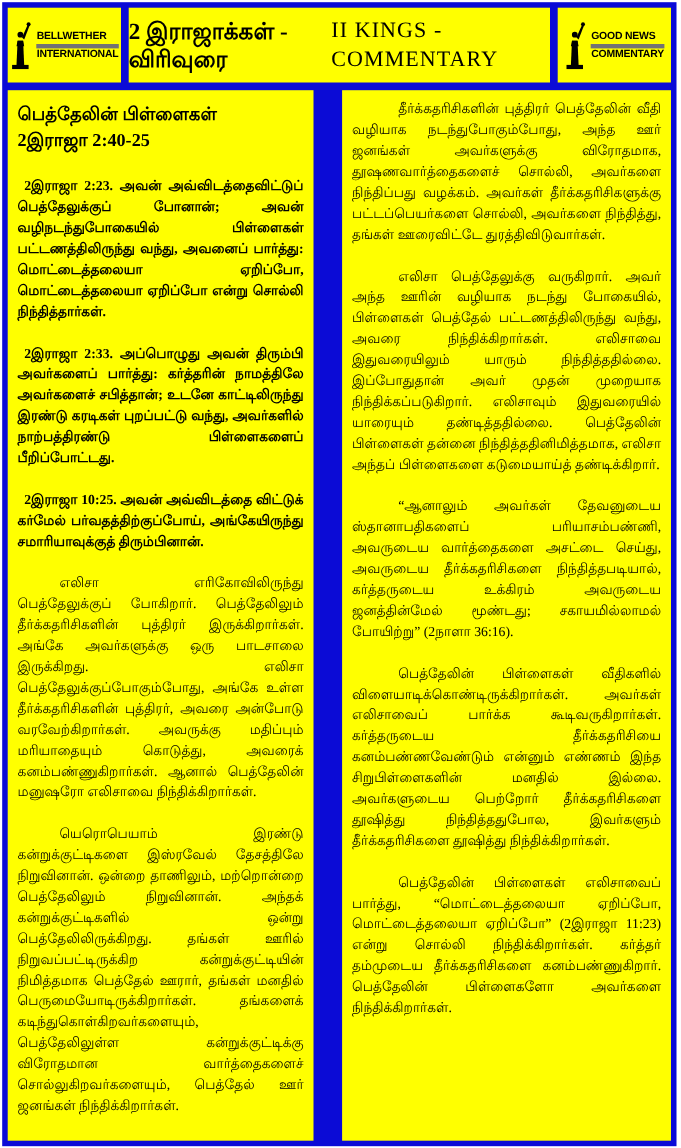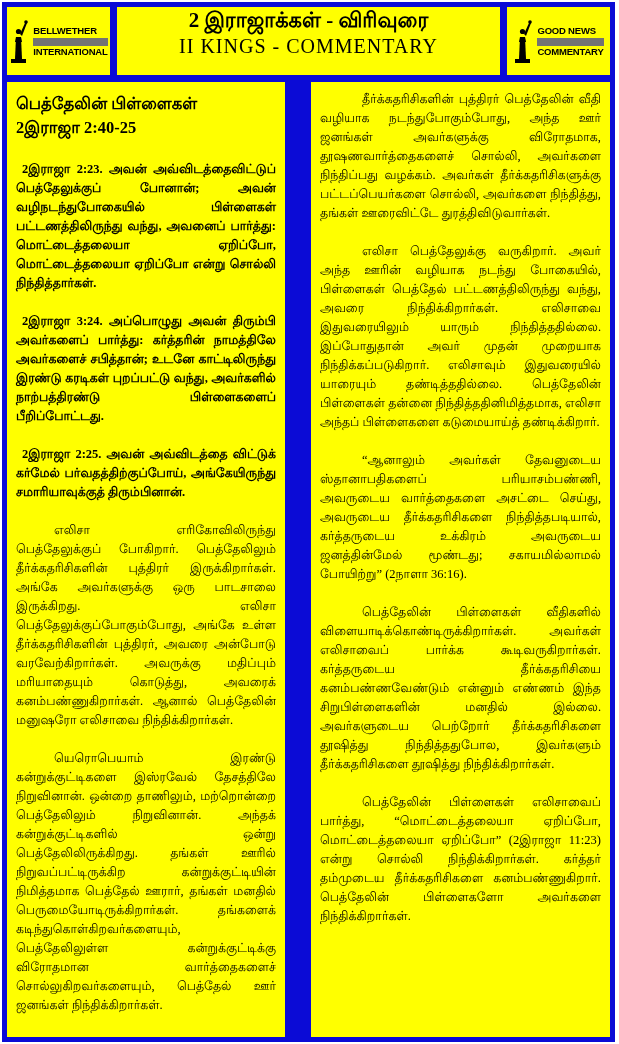--- a/index.html
+++ b/index.html
@@ -14,7 +14,7 @@
   .statue{display:inline-flex;align-items:center;}
   .logo-text{display:flex;flex-direction:column;font-family:"Liberation Sans",sans-serif;
              font-weight:bold;font-size:9.5px;line-height:12px;letter-spacing:-0.2px;white-space:nowrap;}
-  .logo-line1{border-bottom:8px solid #737373;padding-bottom:1px;}
+  .logo-line1{border-bottom:4px solid #737373;padding-bottom:1px;}
   .title-box{flex:1;display:flex;flex-direction:column;align-items:center;}
   .title-tamil{font-weight:bold;font-size:21px;line-height:26px;}
   .title-english{font-size:20px;line-height:26px;letter-spacing:1px;}

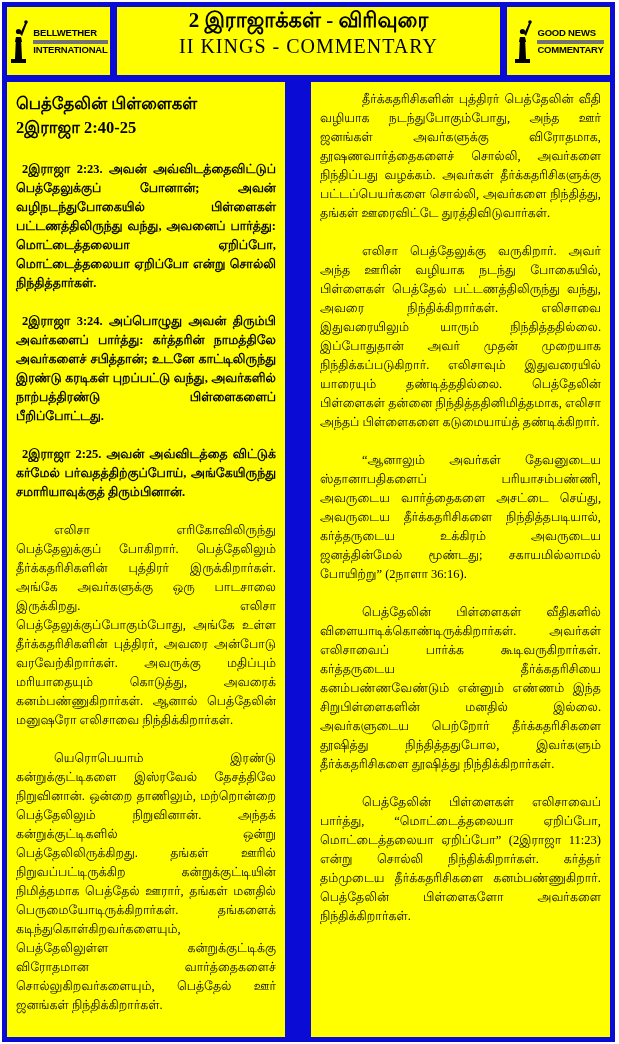--- a/index.html
+++ b/index.html
@@ -15,7 +15,7 @@
   .logo-text{display:flex;flex-direction:column;font-family:"Liberation Sans",sans-serif;
              font-weight:bold;font-size:9.5px;line-height:12px;letter-spacing:-0.2px;white-space:nowrap;}
   .logo-line1{border-bottom:4px solid #737373;padding-bottom:1px;}
-  .title-box{flex:1;display:flex;flex-direction:column;align-items:center;}
+  .title-box{flex:1;display:flex;flex-direction:row;align-items:center;}
   .title-tamil{font-weight:bold;font-size:21px;line-height:26px;}
   .title-english{font-size:20px;line-height:26px;letter-spacing:1px;}
   .body-row{flex:1;display:flex;gap:26px;min-height:0;}

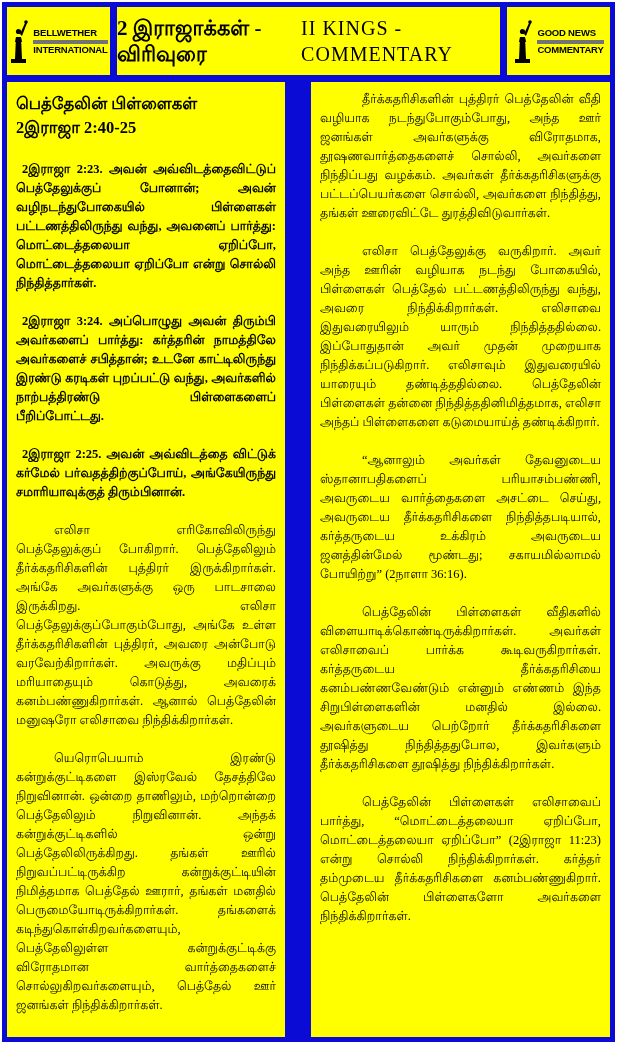--- a/index.html
+++ b/index.html
@@ -86,7 +86,7 @@
           <div>2இராஜா 2:40-25</div>
         </div>
         <p class="para verse">2இராஜா 2:23. அவன் அவ்விடத்தைவிட்டுப் பெத்தேலுக்குப் போனான்; அவன் வழிநடந்துபோகையில் பிள்ளைகள் பட்டணத்திலிருந்து வந்து, அவனைப் பார்த்து: மொட்டைத்தலையா ஏறிப்போ, மொட்டைத்தலையா ஏறிப்போ என்று சொல்லி நிந்தித்தார்கள்.</p>
-        <p class="para verse">2இராஜா 3:24. அப்பொழுது அவன் திரும்பி அவர்களைப் பார்த்து: கர்த்தரின் நாமத்திலே அவர்களைச் சபித்தான்; உடனே காட்டிலிருந்து இரண்டு கரடிகள் புறப்பட்டு வந்து, அவர்களில் நாற்பத்திரண்டு பிள்ளைகளைப் பீறிப்போட்டது.</p>
+        <p class="para verse">2இராஜா 2:33. அப்பொழுது அவன் திரும்பி அவர்களைப் பார்த்து: கர்த்தரின் நாமத்திலே அவர்களைச் சபித்தான்; உடனே காட்டிலிருந்து இரண்டு கரடிகள் புறப்பட்டு வந்து, அவர்களில் நாற்பத்திரண்டு பிள்ளைகளைப் பீறிப்போட்டது.</p>
         <p class="para verse">2இராஜா 2:25. அவன் அவ்விடத்தை விட்டுக் கர்மேல் பர்வதத்திற்குப்போய், அங்கேயிருந்து சமாரியாவுக்குத் திரும்பினான்.</p>
         <p class="para commentary">எலிசா எரிகோவிலிருந்து பெத்தேலுக்குப் போகிறார். பெத்தேலிலும் தீர்க்கதரிசிகளின் புத்திரர் இருக்கிறார்கள். அங்கே அவர்களுக்கு ஒரு பாடசாலை இருக்கிறது. எலிசா பெத்தேலுக்குப்போகும்போது, அங்கே உள்ள தீர்க்கதரிசிகளின் புத்திரர், அவரை அன்போடு வரவேற்கிறார்கள். அவருக்கு மதிப்பும் மரியாதையும் கொடுத்து, அவரைக் கனம்பண்ணுகிறார்கள். ஆனால் பெத்தேலின் மனுஷரோ எலிசாவை நிந்திக்கிறார்கள்.</p>
         <p class="para commentary">யெரொபெயாம் இரண்டு கன்றுக்குட்டிகளை இஸ்ரவேல் தேசத்திலே நிறுவினான். ஒன்றை தாணிலும், மற்றொன்றை பெத்தேலிலும் நிறுவினான். அந்தக் கன்றுக்குட்டிகளில் ஒன்று பெத்தேலிலிருக்கிறது. தங்கள் ஊரில் நிறுவப்பட்டிருக்கிற கன்றுக்குட்டியின் நிமித்தமாக பெத்தேல் ஊரார், தங்கள் மனதில் பெருமையோடிருக்கிறார்கள். தங்களைக் கடிந்துகொள்கிறவர்களையும், பெத்தேலிலுள்ள கன்றுக்குட்டிக்கு விரோதமான வார்த்தைகளைச் சொல்லுகிறவர்களையும், பெத்தேல் ஊர் ஜனங்கள் நிந்திக்கிறார்கள்.</p>

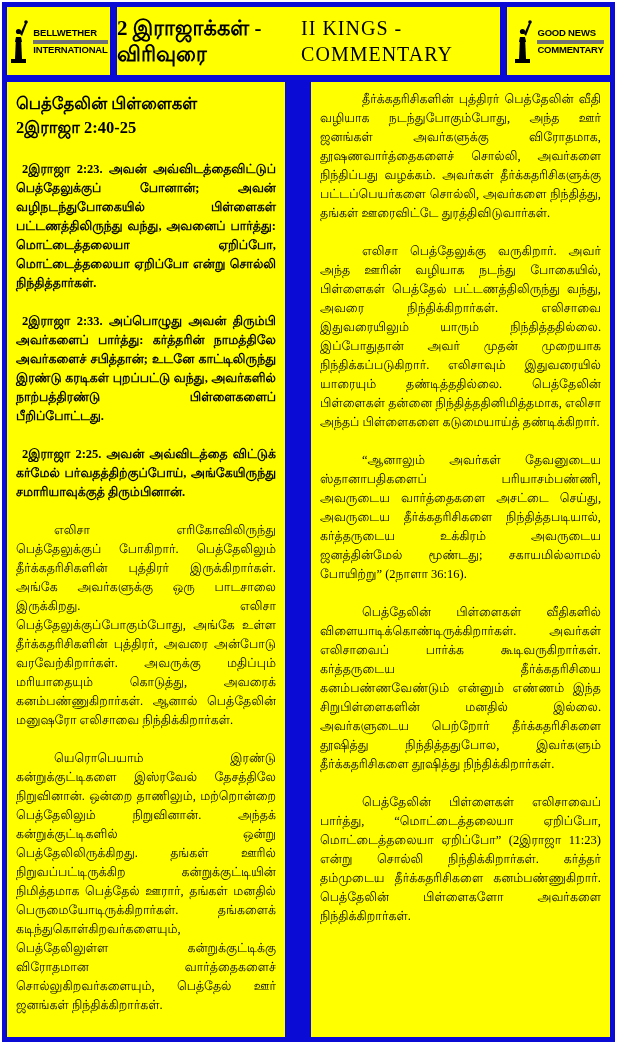--- a/index.html
+++ b/index.html
@@ -87,7 +87,7 @@
         </div>
         <p class="para verse">2இராஜா 2:23. அவன் அவ்விடத்தைவிட்டுப் பெத்தேலுக்குப் போனான்; அவன் வழிநடந்துபோகையில் பிள்ளைகள் பட்டணத்திலிருந்து வந்து, அவனைப் பார்த்து: மொட்டைத்தலையா ஏறிப்போ, மொட்டைத்தலையா ஏறிப்போ என்று சொல்லி நிந்தித்தார்கள்.</p>
         <p class="para verse">2இராஜா 2:33. அப்பொழுது அவன் திரும்பி அவர்களைப் பார்த்து: கர்த்தரின் நாமத்திலே அவர்களைச் சபித்தான்; உடனே காட்டிலிருந்து இரண்டு கரடிகள் புறப்பட்டு வந்து, அவர்களில் நாற்பத்திரண்டு பிள்ளைகளைப் பீறிப்போட்டது.</p>
-        <p class="para verse">2இராஜா 2:25. அவன் அவ்விடத்தை விட்டுக் கர்மேல் பர்வதத்திற்குப்போய், அங்கேயிருந்து சமாரியாவுக்குத் திரும்பினான்.</p>
+        <p class="para verse">2இராஜா 10:25. அவன் அவ்விடத்தை விட்டுக் கர்மேல் பர்வதத்திற்குப்போய், அங்கேயிருந்து சமாரியாவுக்குத் திரும்பினான்.</p>
         <p class="para commentary">எலிசா எரிகோவிலிருந்து பெத்தேலுக்குப் போகிறார். பெத்தேலிலும் தீர்க்கதரிசிகளின் புத்திரர் இருக்கிறார்கள். அங்கே அவர்களுக்கு ஒரு பாடசாலை இருக்கிறது. எலிசா பெத்தேலுக்குப்போகும்போது, அங்கே உள்ள தீர்க்கதரிசிகளின் புத்திரர், அவரை அன்போடு வரவேற்கிறார்கள். அவருக்கு மதிப்பும் மரியாதையும் கொடுத்து, அவரைக் கனம்பண்ணுகிறார்கள். ஆனால் பெத்தேலின் மனுஷரோ எலிசாவை நிந்திக்கிறார்கள்.</p>
         <p class="para commentary">யெரொபெயாம் இரண்டு கன்றுக்குட்டிகளை இஸ்ரவேல் தேசத்திலே நிறுவினான். ஒன்றை தாணிலும், மற்றொன்றை பெத்தேலிலும் நிறுவினான். அந்தக் கன்றுக்குட்டிகளில் ஒன்று பெத்தேலிலிருக்கிறது. தங்கள் ஊரில் நிறுவப்பட்டிருக்கிற கன்றுக்குட்டியின் நிமித்தமாக பெத்தேல் ஊரார், தங்கள் மனதில் பெருமையோடிருக்கிறார்கள். தங்களைக் கடிந்துகொள்கிறவர்களையும், பெத்தேலிலுள்ள கன்றுக்குட்டிக்கு விரோதமான வார்த்தைகளைச் சொல்லுகிறவர்களையும், பெத்தேல் ஊர் ஜனங்கள் நிந்திக்கிறார்கள்.</p>
       </div>

